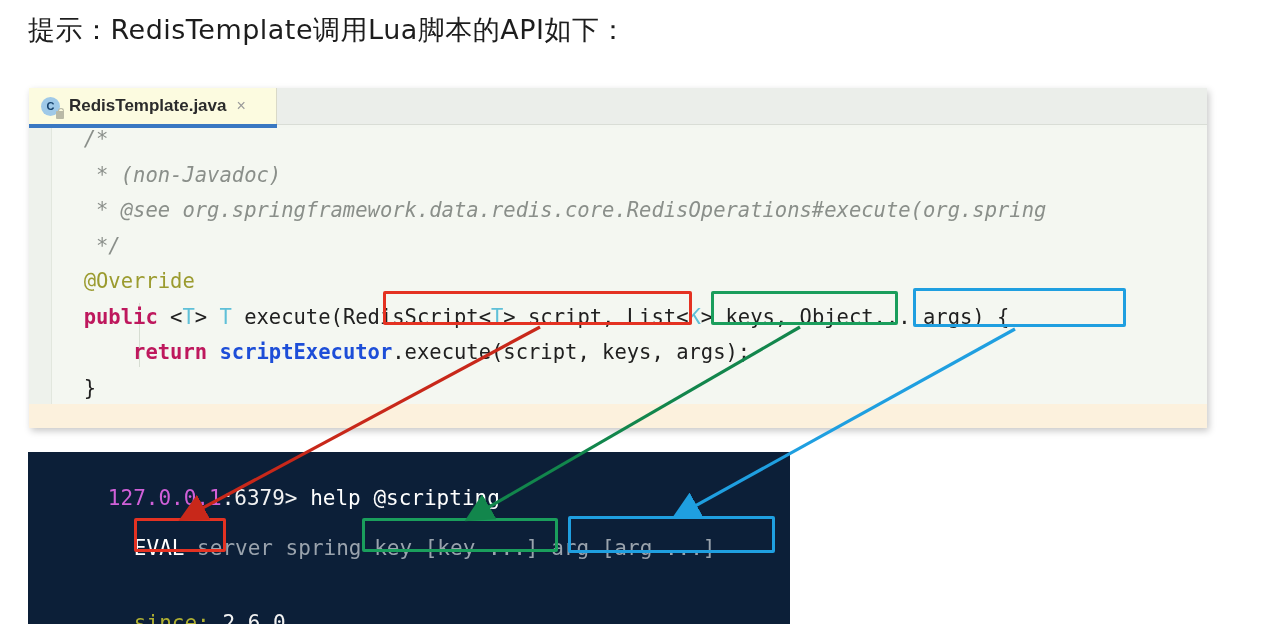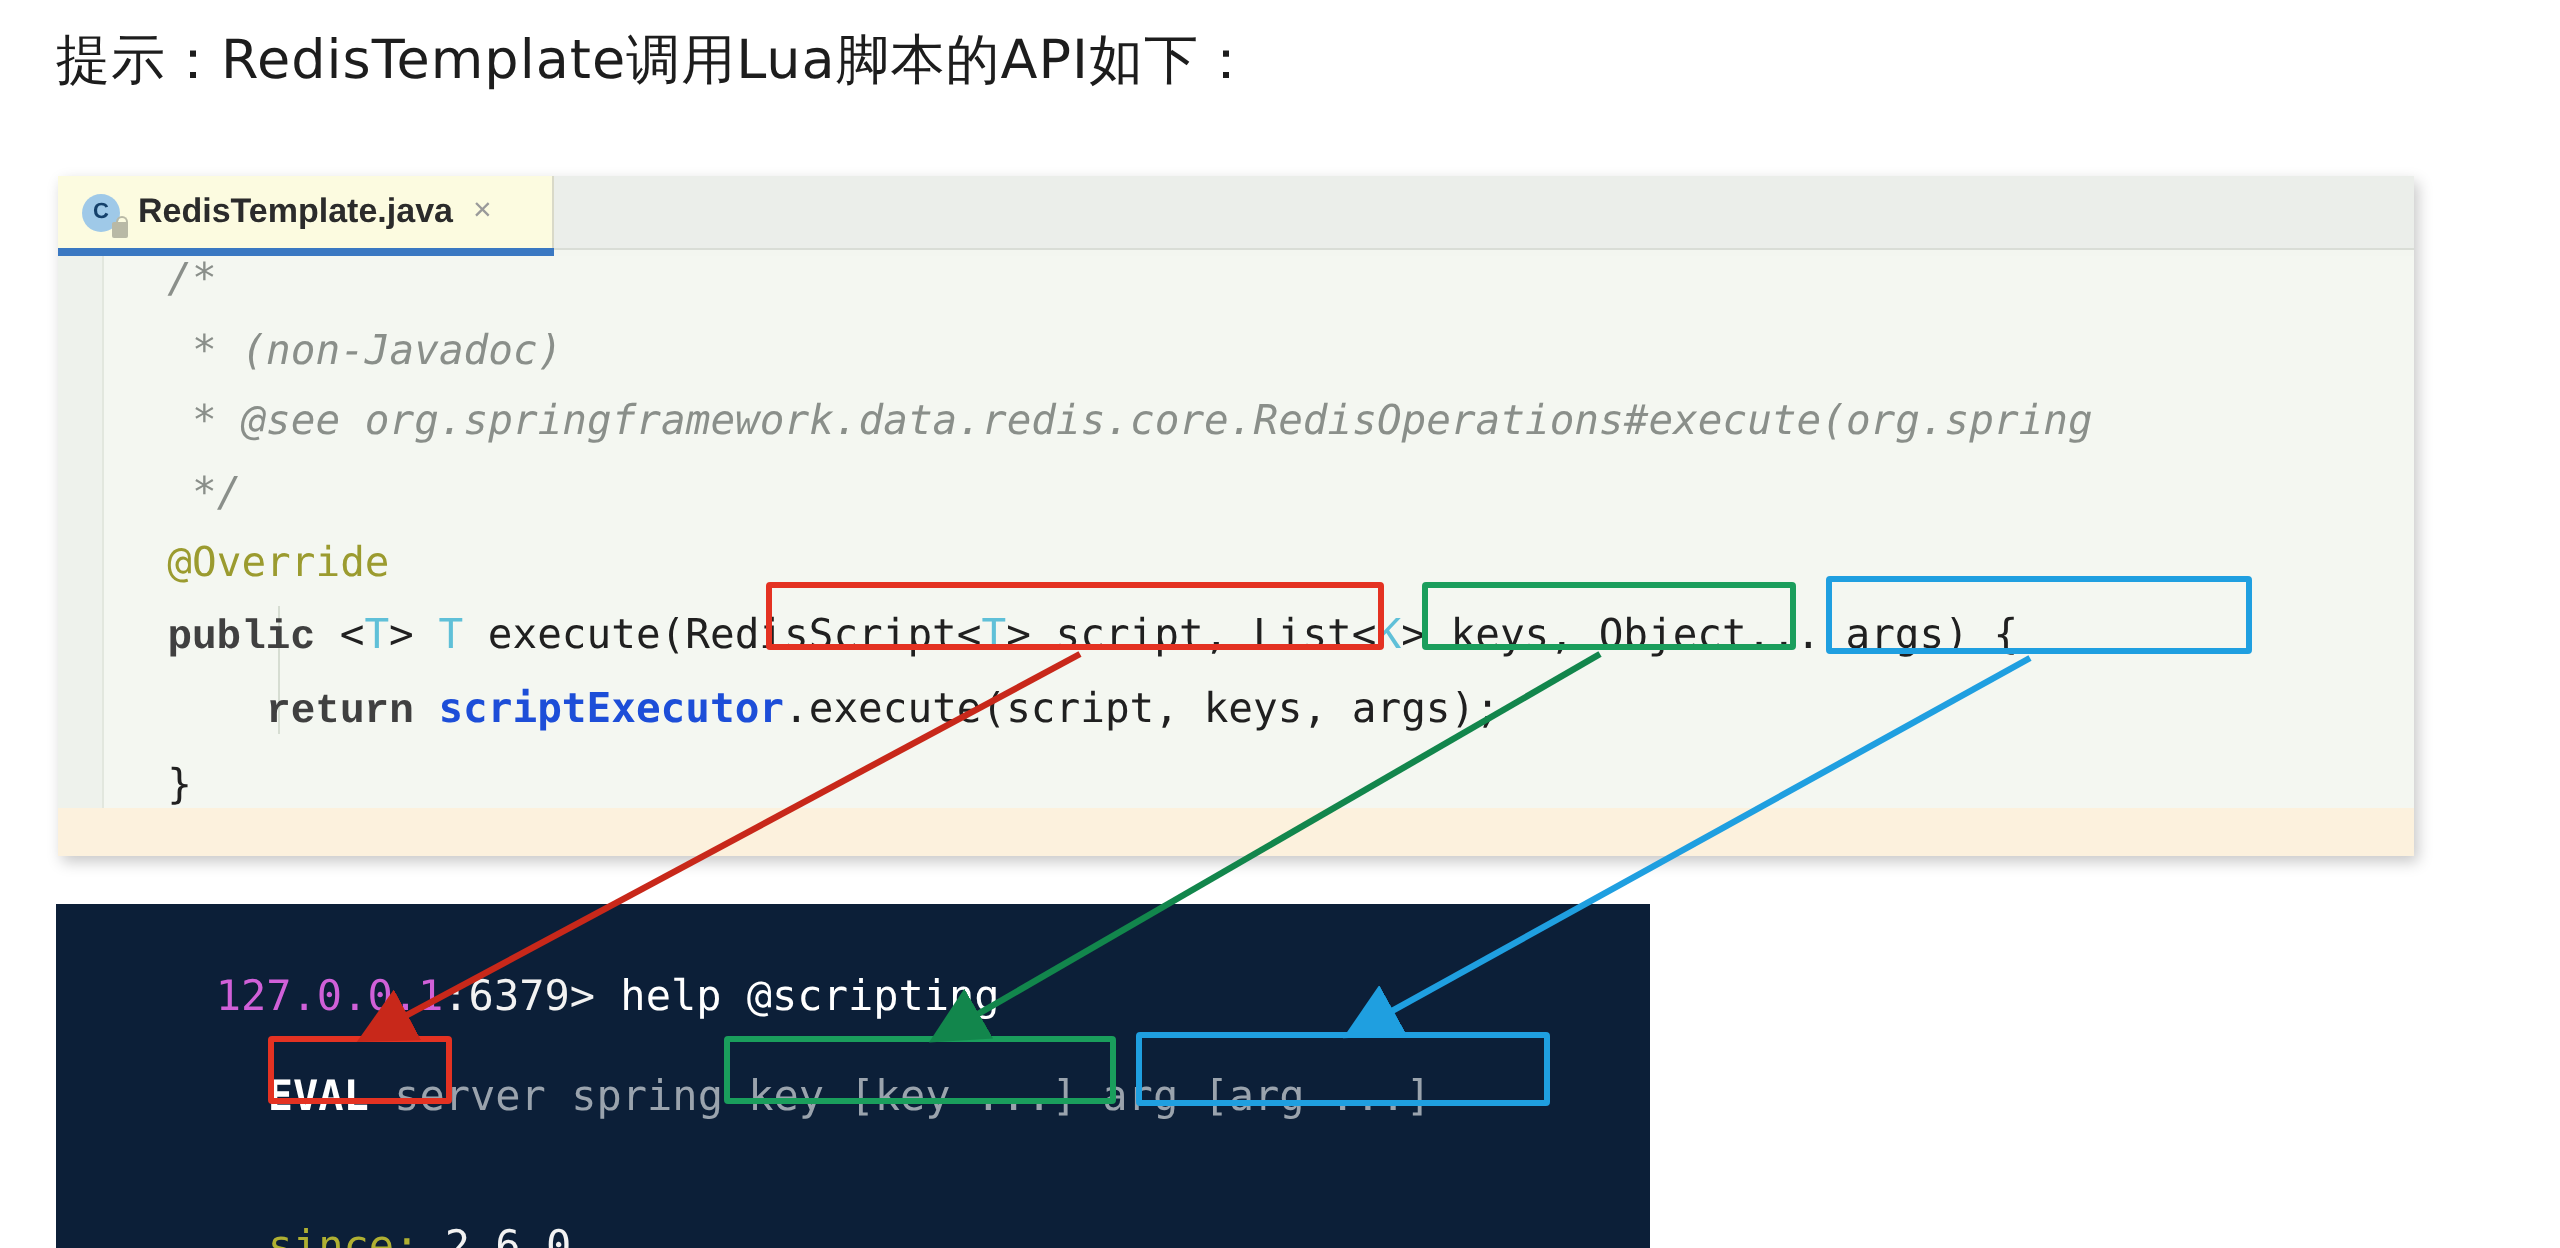--- a/index.html
+++ b/index.html
@@ -99,7 +99,7 @@
   }
   .cm{color:#8a8f8a;font-style:italic;}
   .ann{color:#9b9b2f;}
-  .kw{color:#404040;font-weight:bold;font-family:Liberation Mono, monospace;}
+  .kw{color:#be185d;font-weight:bold;}
   .gen{color:#5fc0d8;}
   .fld{color:#1d4ed8;font-weight:bold;}
   .pl{color:#202020;}

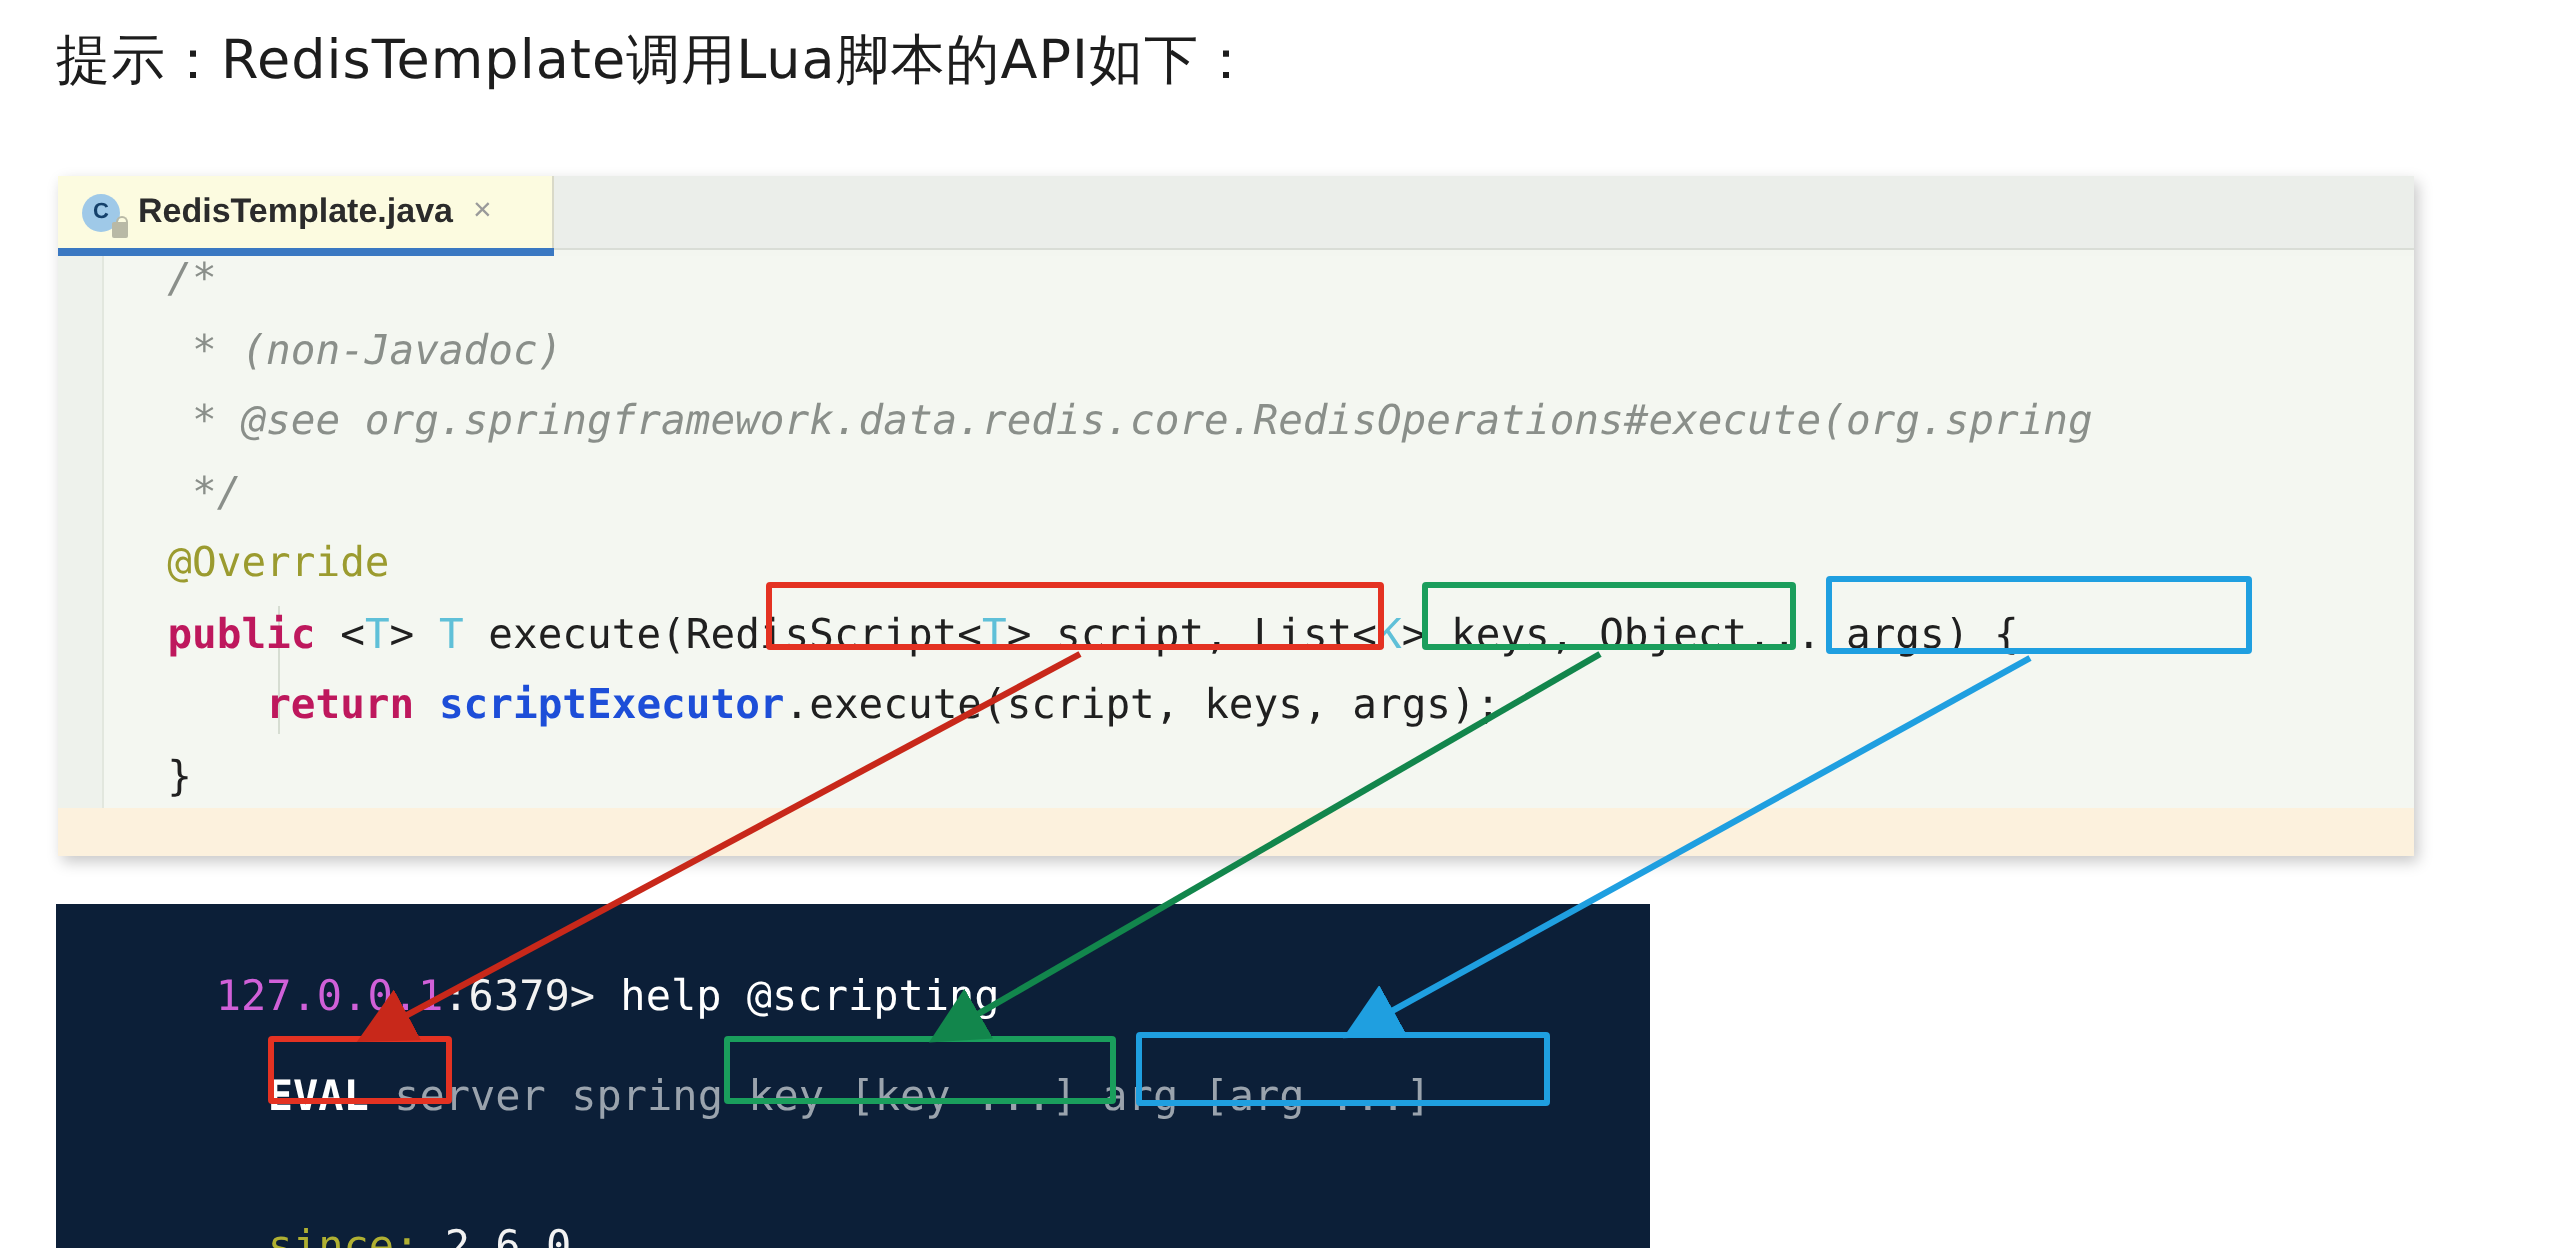--- a/index.html
+++ b/index.html
@@ -114,7 +114,6 @@
     width:762px;height:172px;
     background:#0c1f38;
     overflow:hidden;
-    padding-left:35px;
   }
   .tline{
     position:absolute;left:30px;

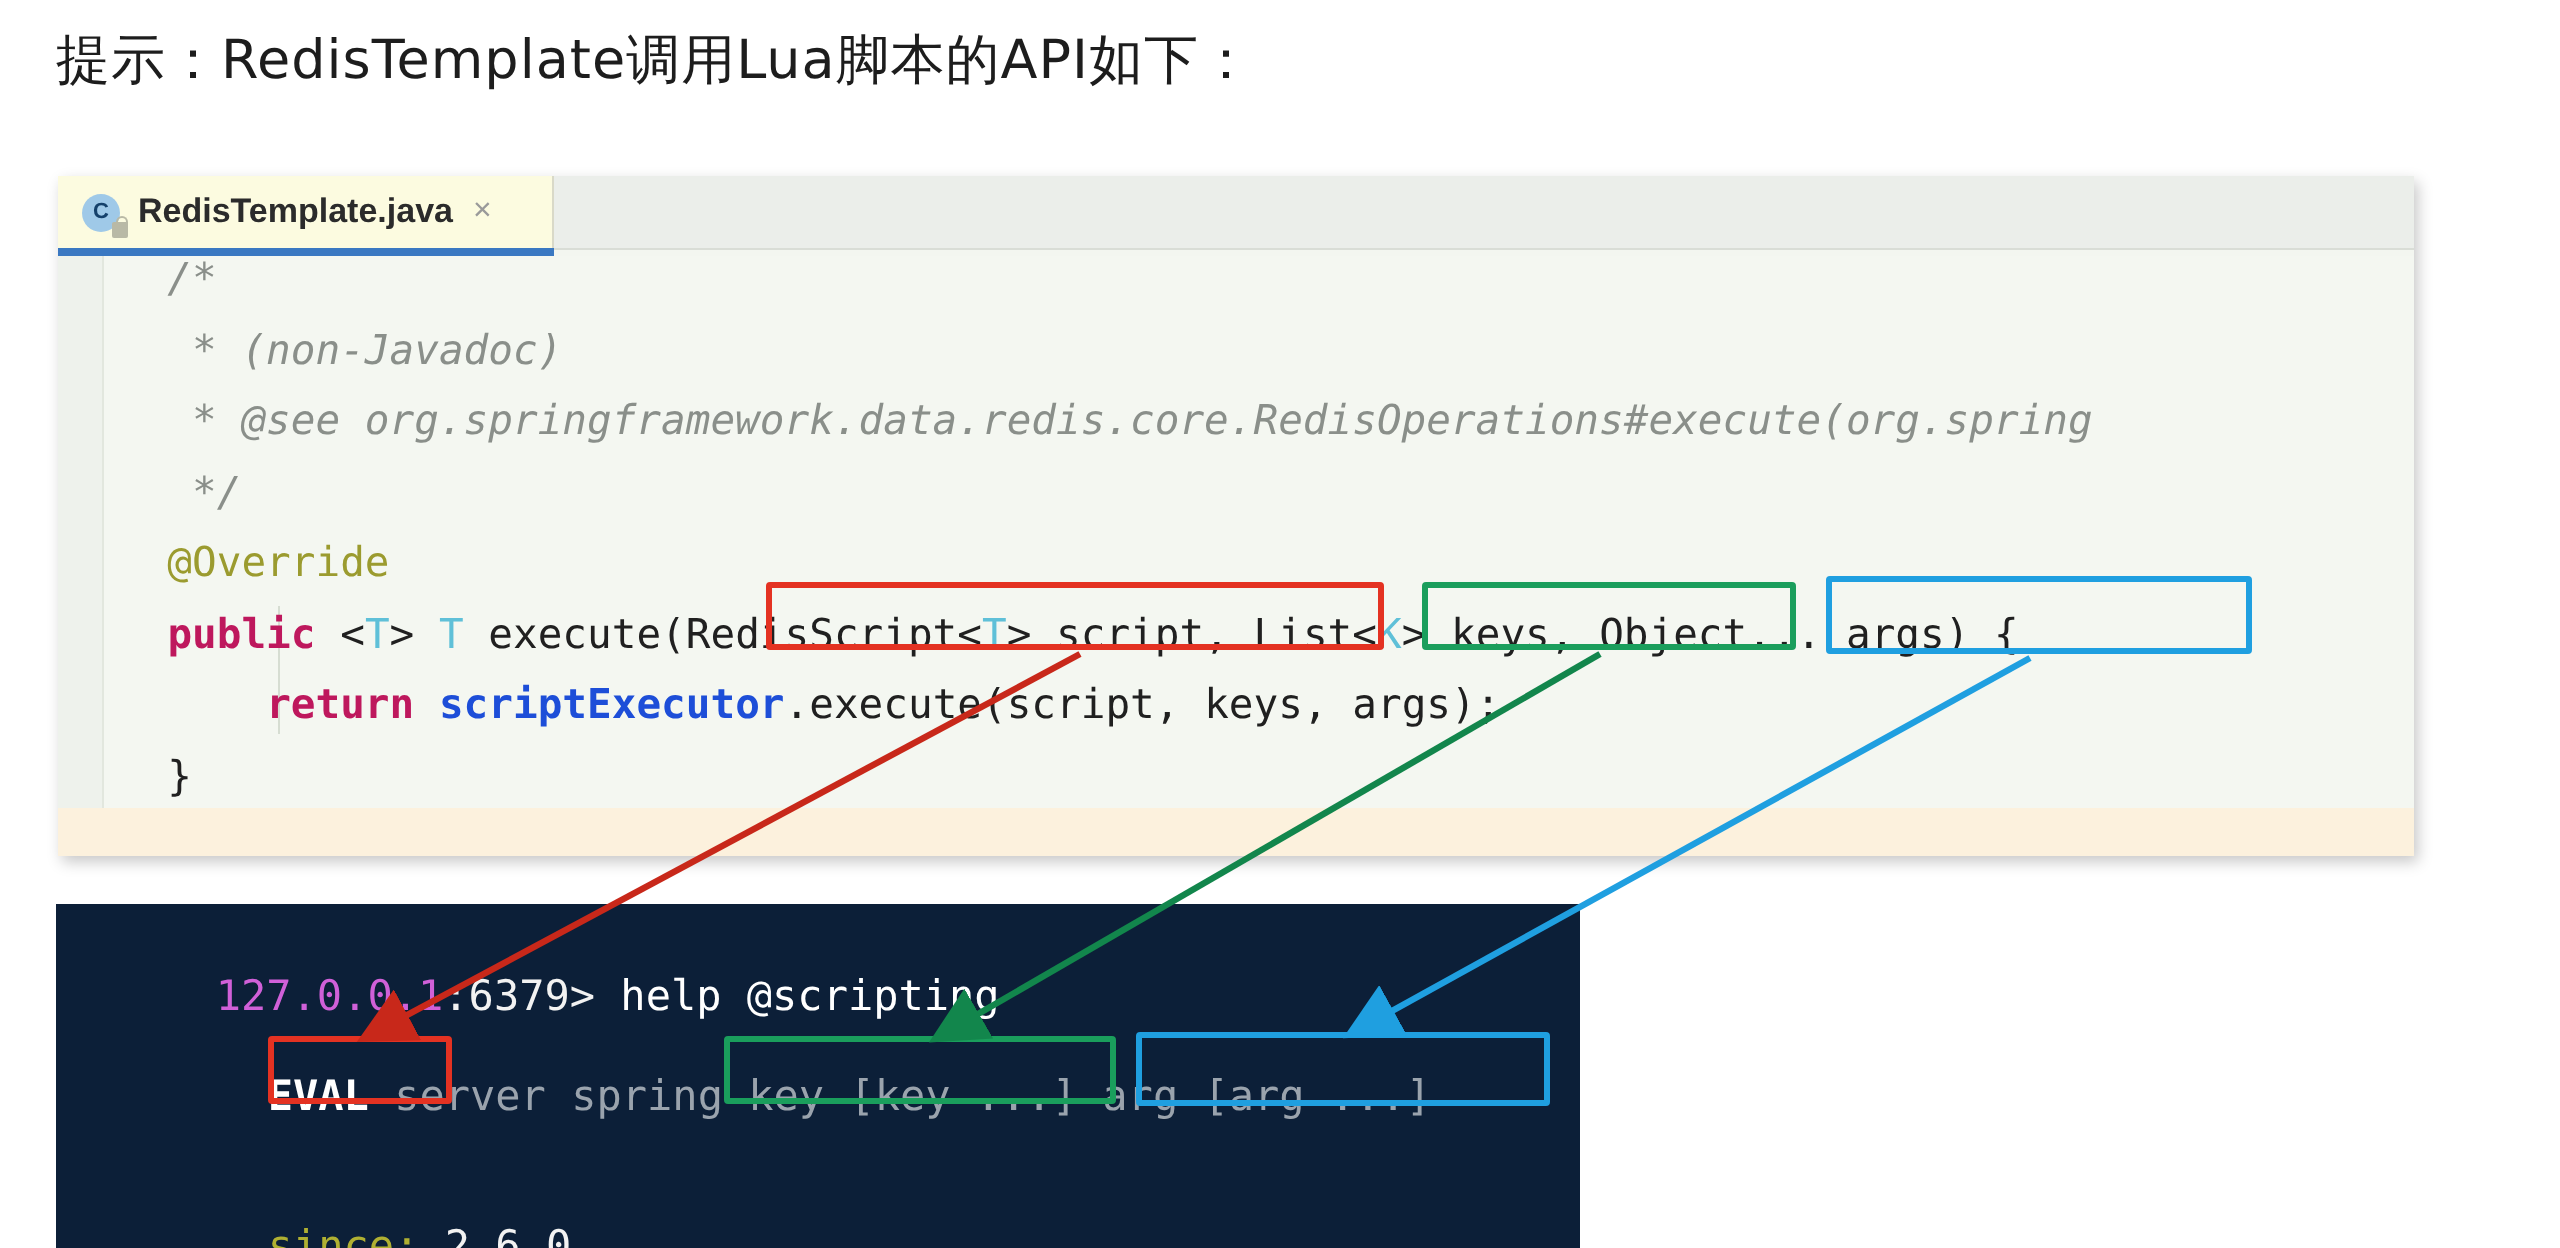--- a/index.html
+++ b/index.html
@@ -127,7 +127,7 @@
   .host{color:#d060d8;}
   .prompt{color:#f2f2f2;}
   .cmdw{color:#ffffff;}
-  .evalkw{color:#ffffff;font-weight:bold;}
+  .evalkw{color:#ffffff;font-weight:normal;}
   .argtxt{color:#9aa3ad;}
   .lbl{color:#b0b032;}
   .val{color:#f2f2f2;}

